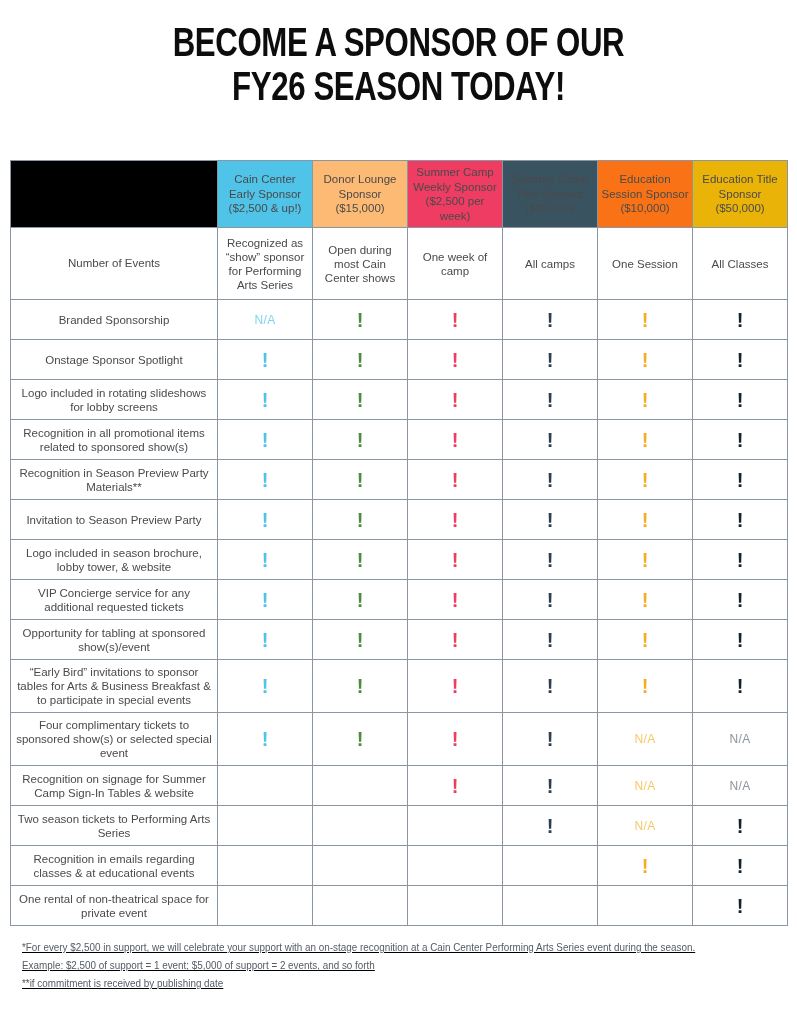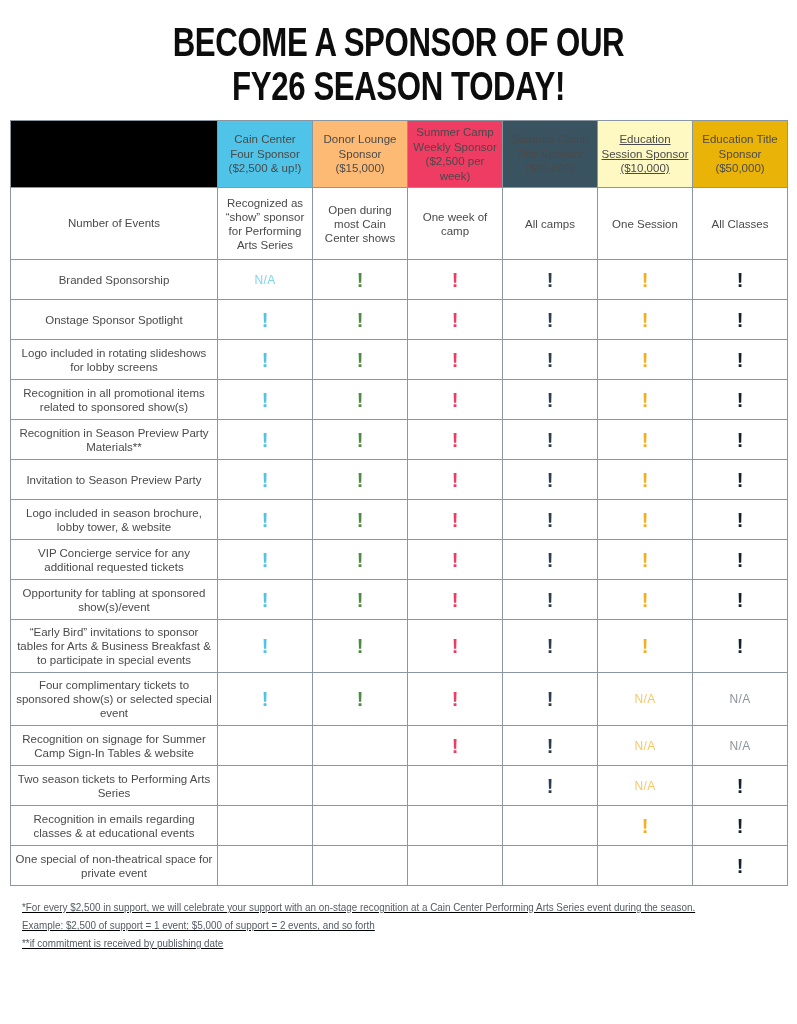--- a/index.html
+++ b/index.html
@@ -44,6 +44,7 @@
     width: 777px;
     border-collapse: collapse;
     table-layout: fixed;
+    margin-top: 40px;
   }
   table.matrix td, table.matrix th {
     border: 1px solid #8a97a3;

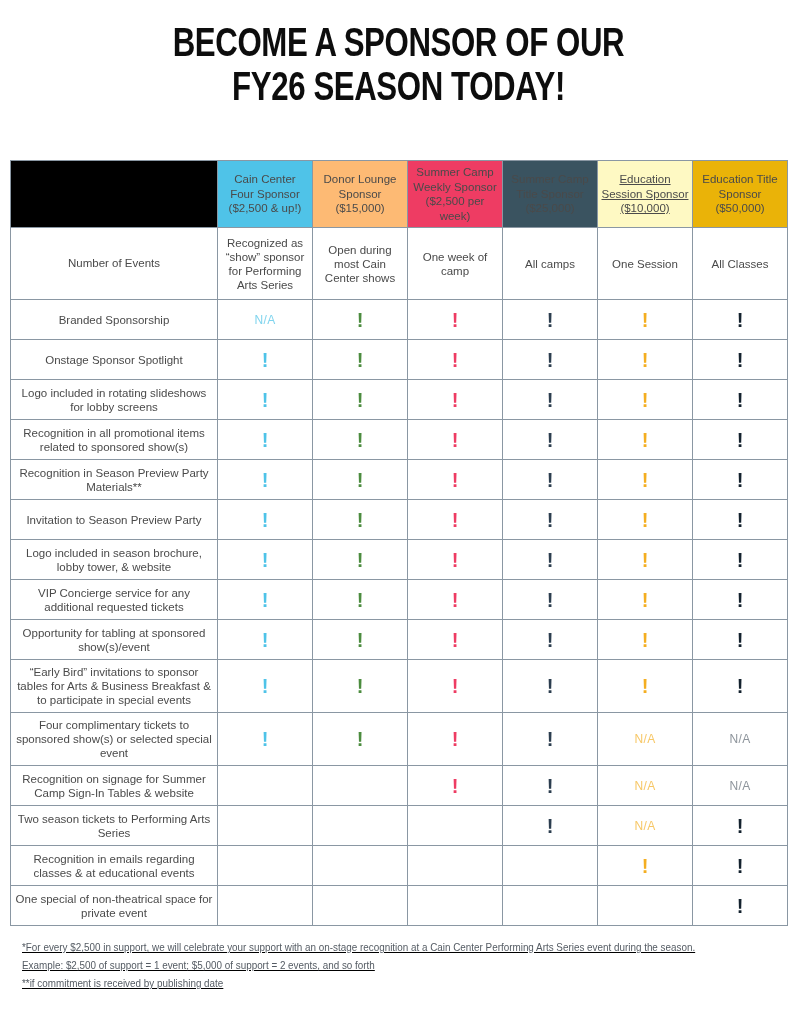--- a/index.html
+++ b/index.html
@@ -74,7 +74,7 @@
   th.h-donor   { background: #fdba74; color: #f1f7ef; }
   th.h-scweek  { background: #EE3C63; color: #fdf0f3; }
   th.h-sctitle { background: #3A5360; color: #e8edf0; }
-  th.h-edsess  { background: #fef9c3; color: #fdf5e6; text-decoration: underline; }
+  th.h-edsess  { background: #f97316; color: #fdf5e6; }
   th.h-edtitle { background: #eab308; color: #e6ecf2; }
 
   

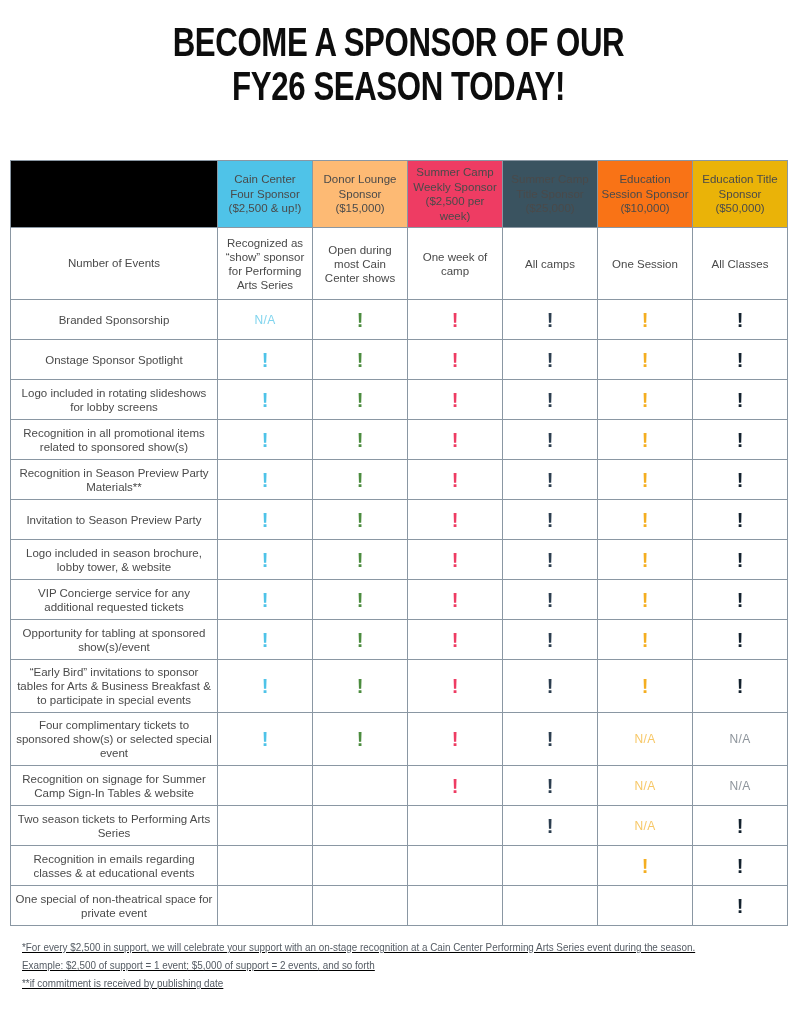--- a/index.html
+++ b/index.html
@@ -158,7 +158,7 @@
           <th class="head-blank"></th>
         <th class="h-cain">
               <div>Cain Center</div>
-              <div>Four Sponsor</div>
+              <div>Early Sponsor</div>
               <div>($2,500 &amp; up!)</div>
             </th>
             <th class="h-donor">

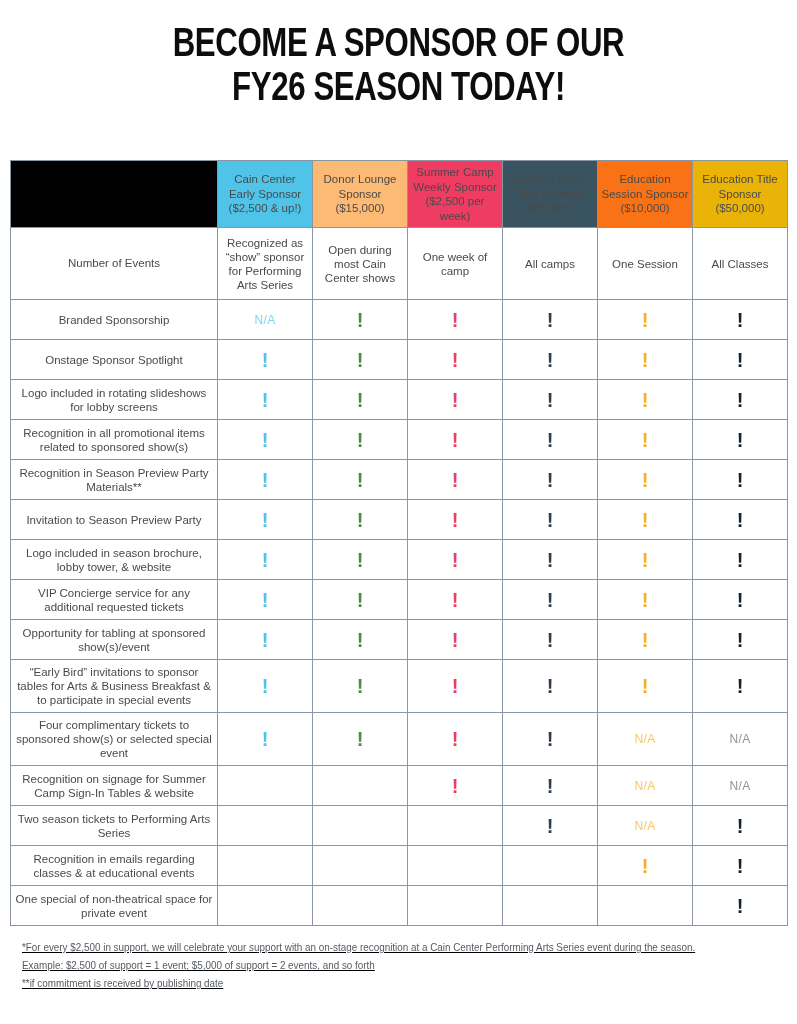--- a/index.html
+++ b/index.html
@@ -337,7 +337,7 @@
             <td class="cell"><span class="bang b-edtitle">!</span></td>
           </tr>
           <tr>
-            <td class="rowlabel">One special of non-theatrical space for private event</td>
+            <td class="rowlabel">One rental of non-theatrical space for private event</td>
             <td class="cell"></td>
             <td class="cell"></td>
             <td class="cell"></td>

